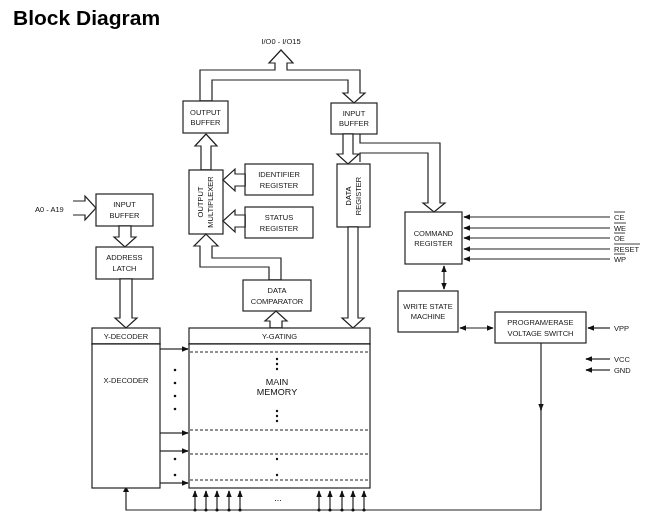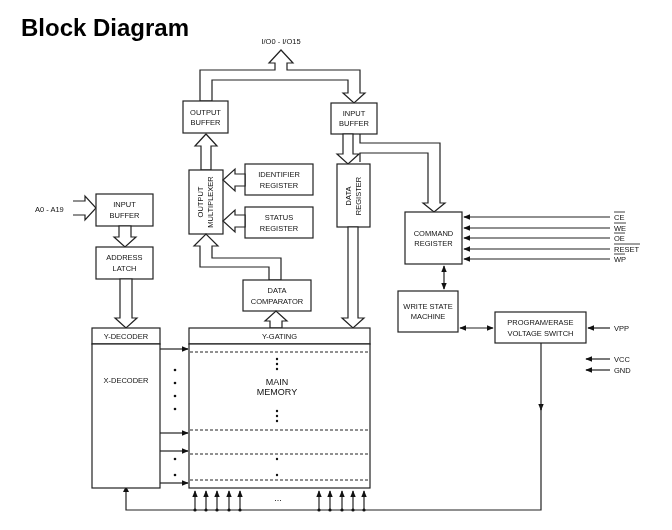--- a/index.html
+++ b/index.html
@@ -4,7 +4,7 @@
 <style>
   html, body { margin: 0; padding: 0; background: #ffffff; }
   body { width: 672px; height: 530px; position: relative; overflow: hidden; font-family: "Liberation Sans", sans-serif; }
-  #title { position: absolute; left: 13px; top: 6px; font-size: 24px; font-weight: bold; color: #000; margin: 8px; }
+  #title { position: absolute; left: 13px; top: 6px; font-size: 21px; font-weight: bold; color: #000; margin: 0; }
   svg { position: absolute; left: 0; top: 0; }
   .box { fill: #fff; stroke: #222; stroke-width: 1.2; }
   .ln { fill: none; stroke: #222; stroke-width: 1.2; }

